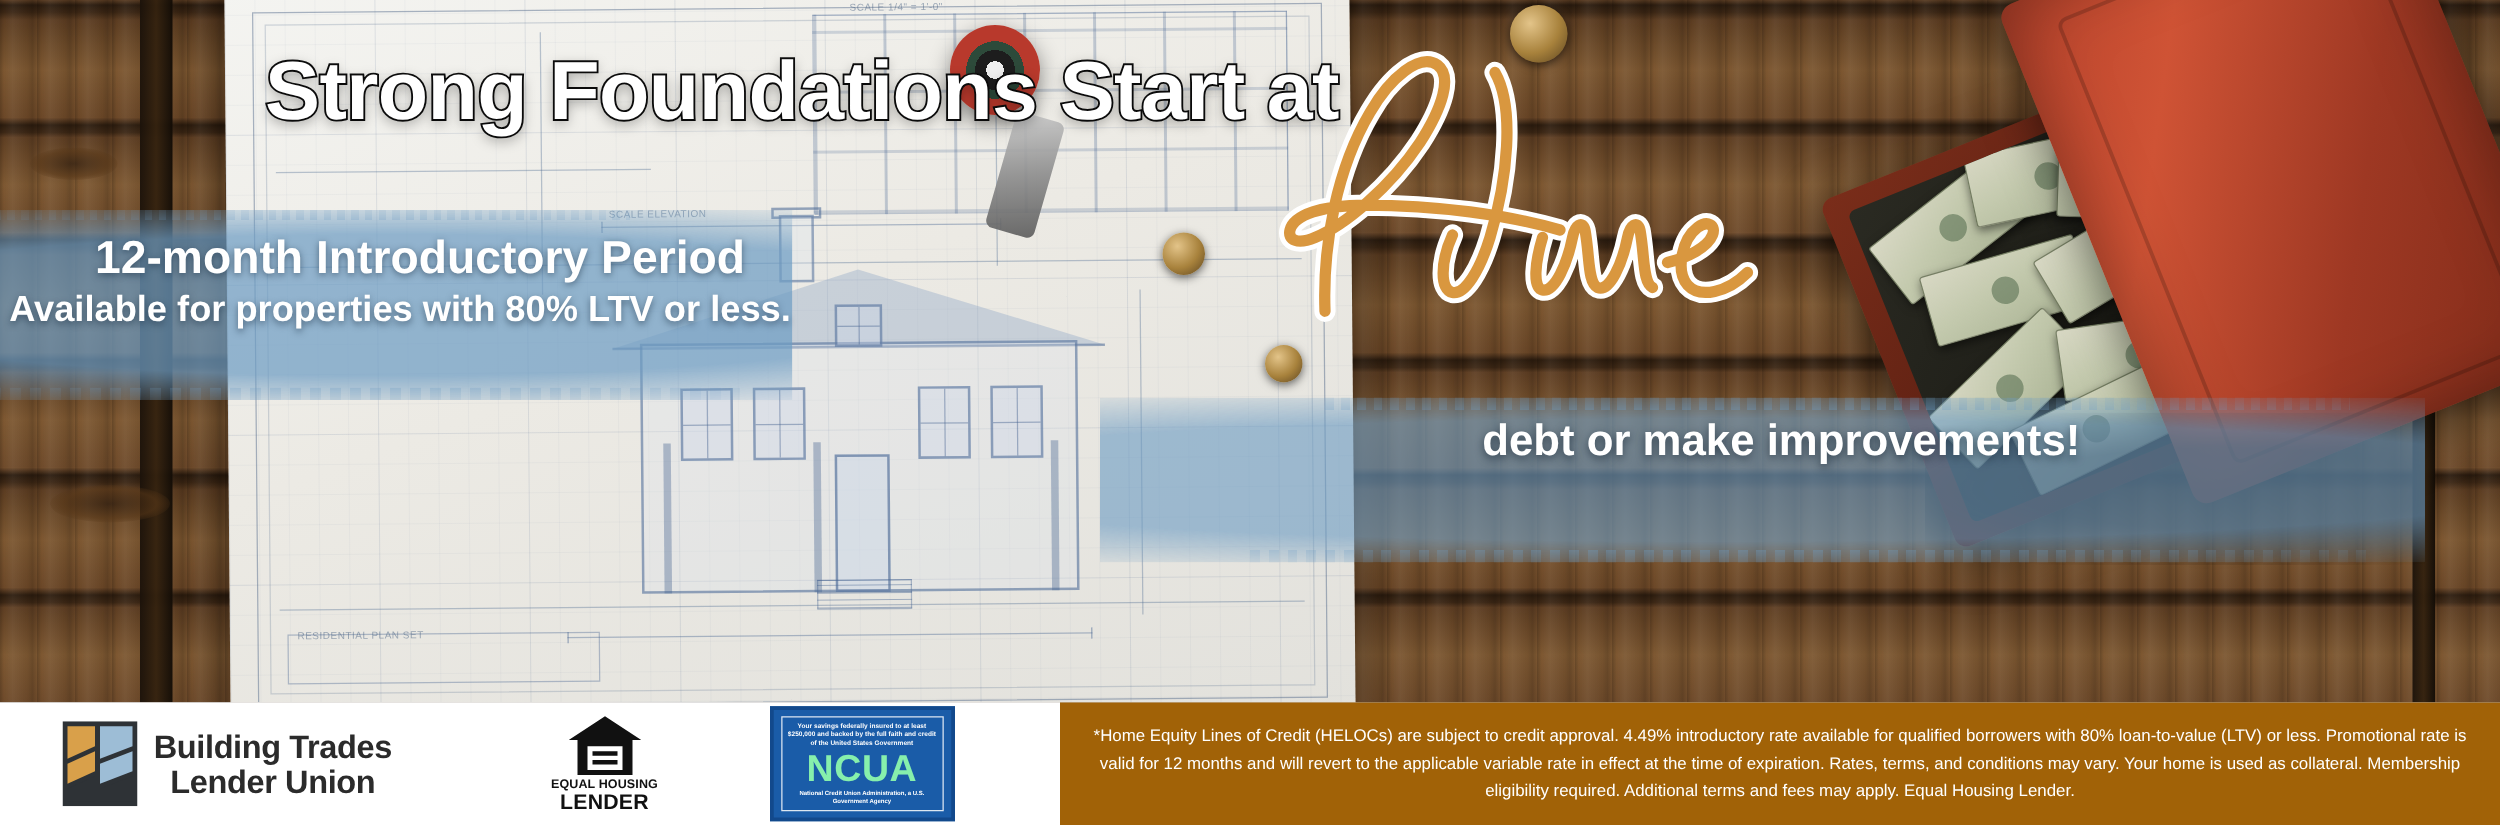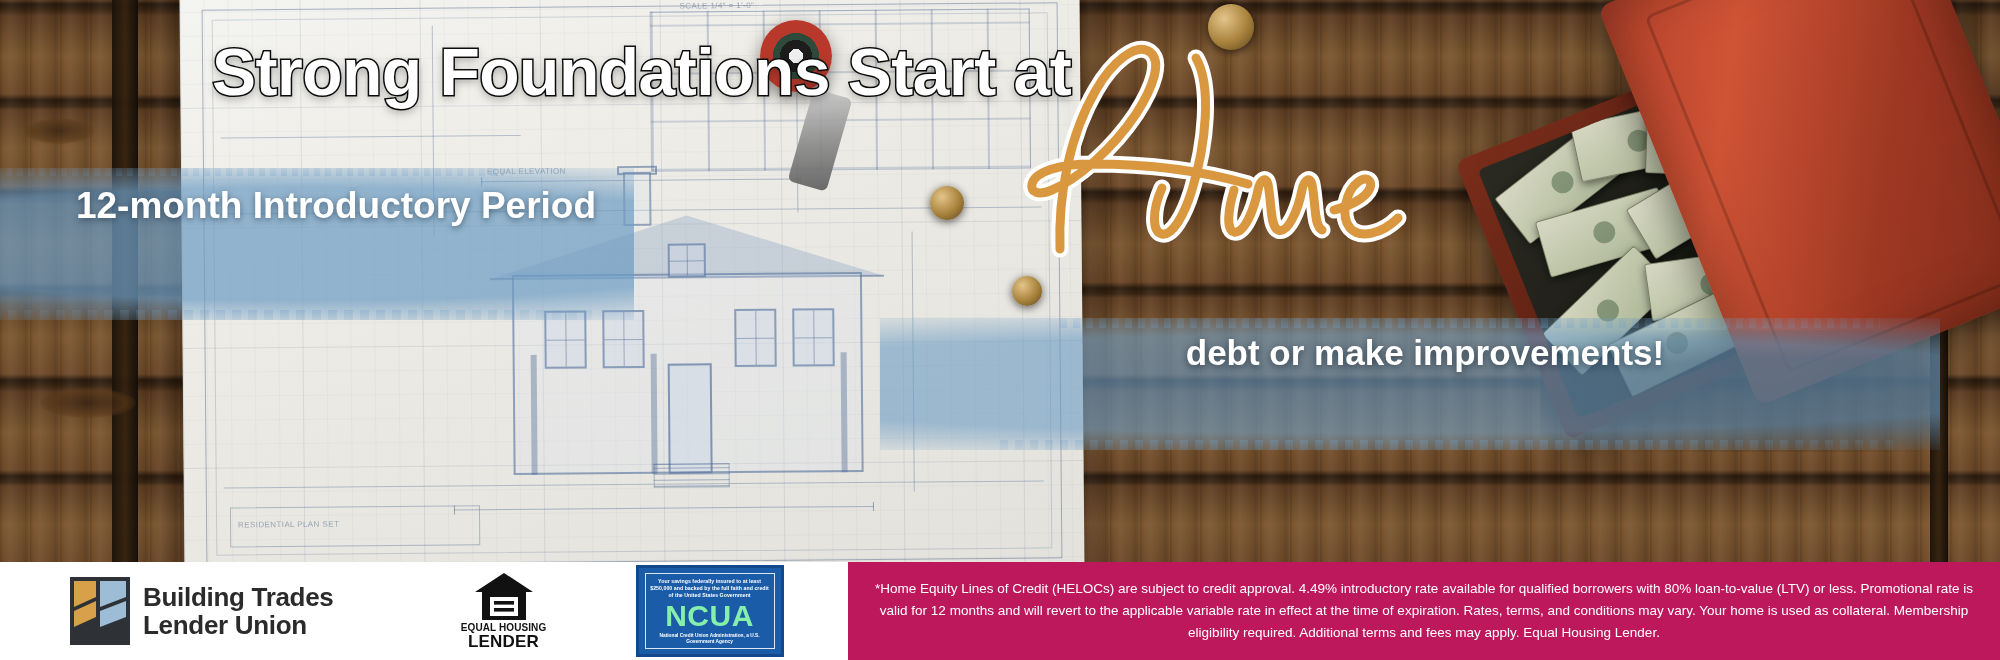--- a/index.html
+++ b/index.html
@@ -504,7 +504,7 @@
       <div class="bp-dim" style="left:300px; top:196px; width:320px;"></div>
       <div class="bp-dim" style="left:270px; top:524px; width:420px;"></div>
 
-      <div class="bp-note" style="left:306px; top:182px;">EQUAL ELEVATION</div>
+      <div class="bp-note" style="left:306px; top:182px;">SCALE ELEVATION</div>
       <div class="bp-note" style="left:500px; top:18px;">SCALE 1/4" = 1'-0"</div>
       <div class="bp-titleblock"></div>
       <div class="bp-note" style="left:54px; bottom:58px;">RESIDENTIAL PLAN SET</div>

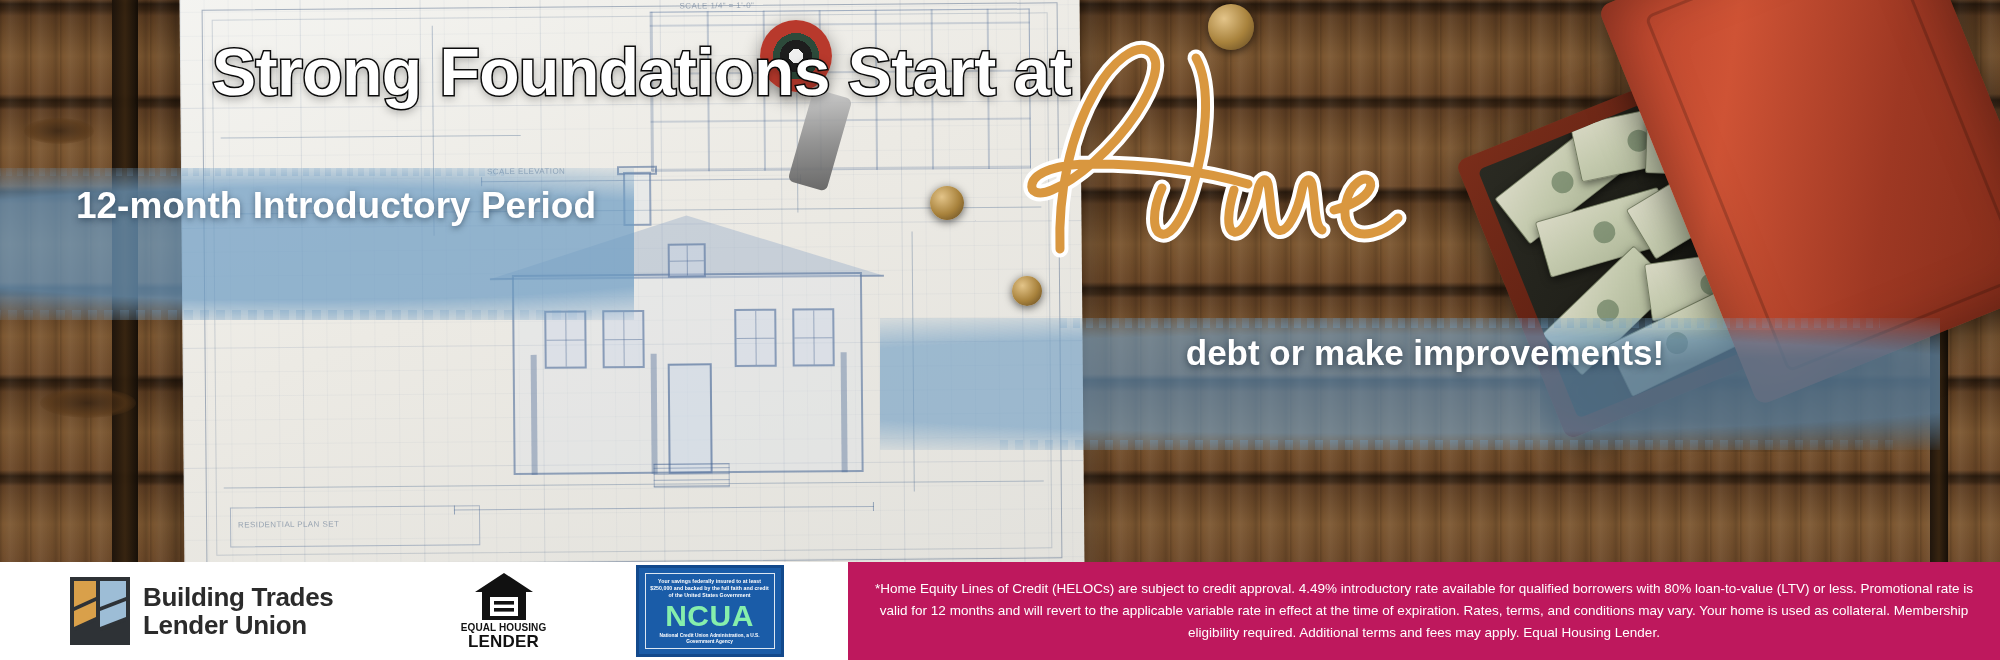--- a/index.html
+++ b/index.html
@@ -573,6 +573,7 @@
     <div class="brush-left"></div>
     <div class="callout-left">
       <div class="l2">12-month Introductory Period</div>
+      <div class="l3">Available for properties with 80% LTV or less.</div>
     </div>
 
     <div class="brush-right-dark"></div>

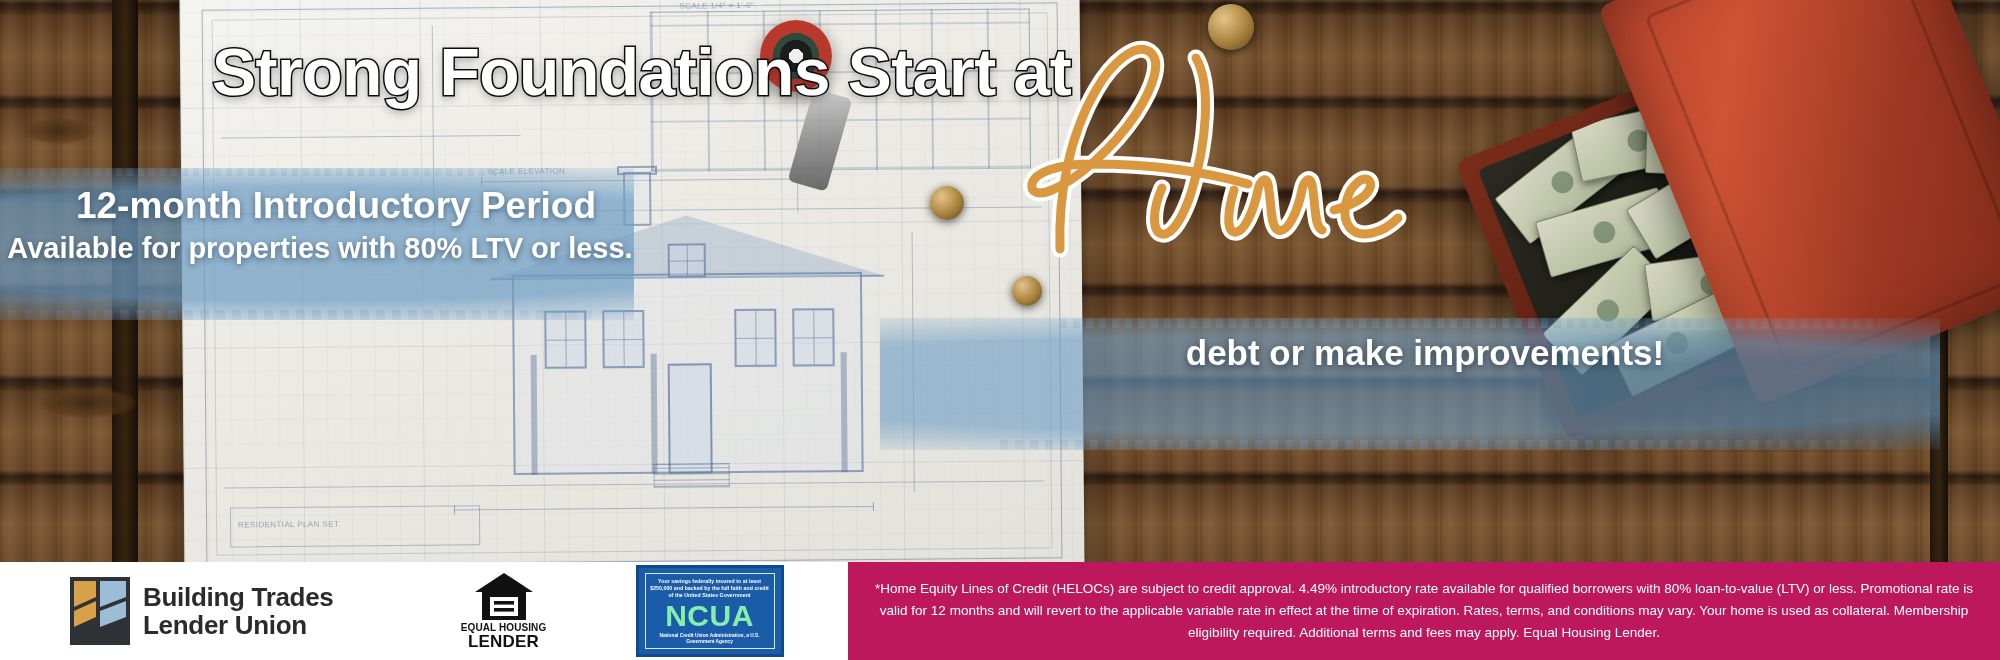--- a/index.html
+++ b/index.html
@@ -507,7 +507,7 @@
       <div class="bp-note" style="left:306px; top:182px;">SCALE ELEVATION</div>
       <div class="bp-note" style="left:500px; top:18px;">SCALE 1/4" = 1'-0"</div>
       <div class="bp-titleblock"></div>
-      <div class="bp-note" style="left:54px; bottom:58px;">RESIDENTIAL PLAN SET</div>
+      <div class="bp-note" style="left:54px; bottom:74px;">RESIDENTIAL PLAN SET</div>
 
       <div class="house">
         <div class="h-chimney-cap"></div>

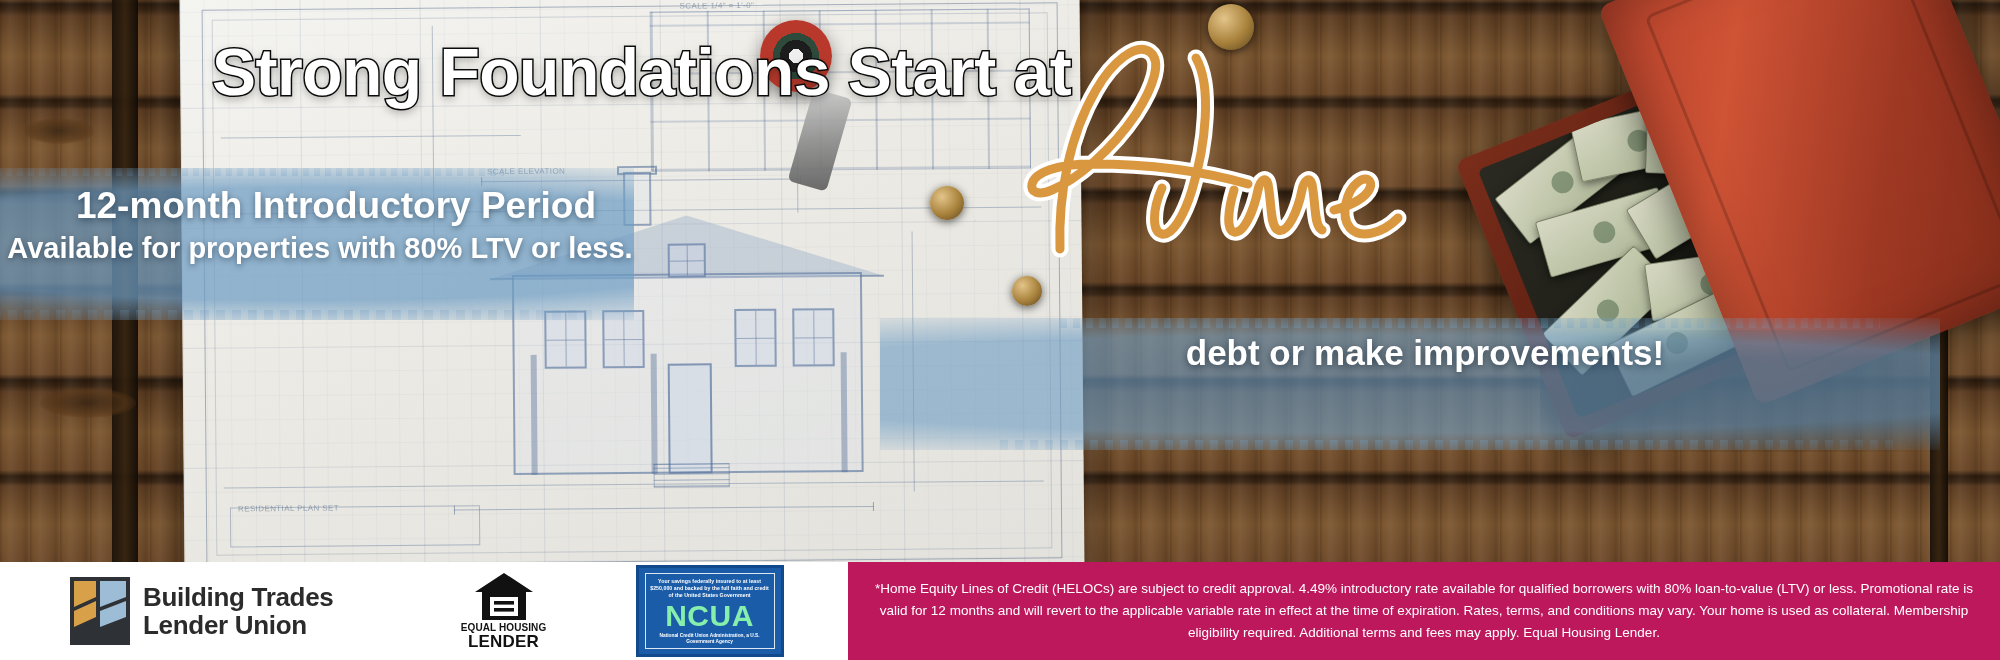--- a/index.html
+++ b/index.html
@@ -414,7 +414,8 @@
     display: flex;
     align-items: center;
     gap: 13px;
-    margin-left: 70px;
+    margin-left: 50px;
+    text-align: center;
   }
   .btcu-mark { width: 60px; height: 68px; display: block; }
   .btcu-words {

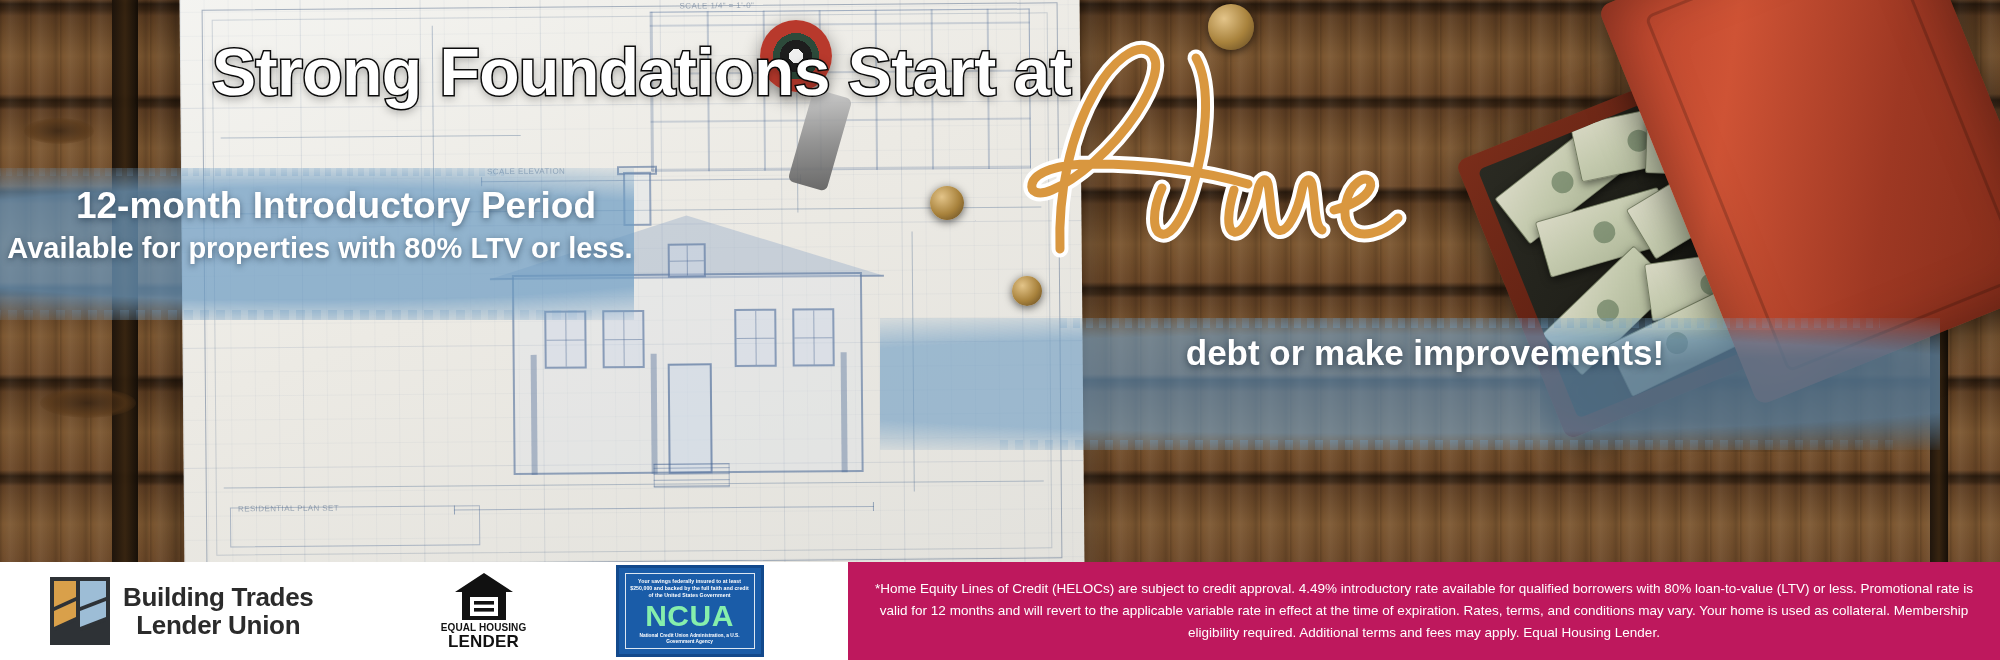--- a/index.html
+++ b/index.html
@@ -461,7 +461,7 @@
 
   .footer-disclaimer {
     flex: 1;
-    background: #be185d;
+    background: #a16207;
     color: #ffffff;
     display: flex;
     align-items: center;

